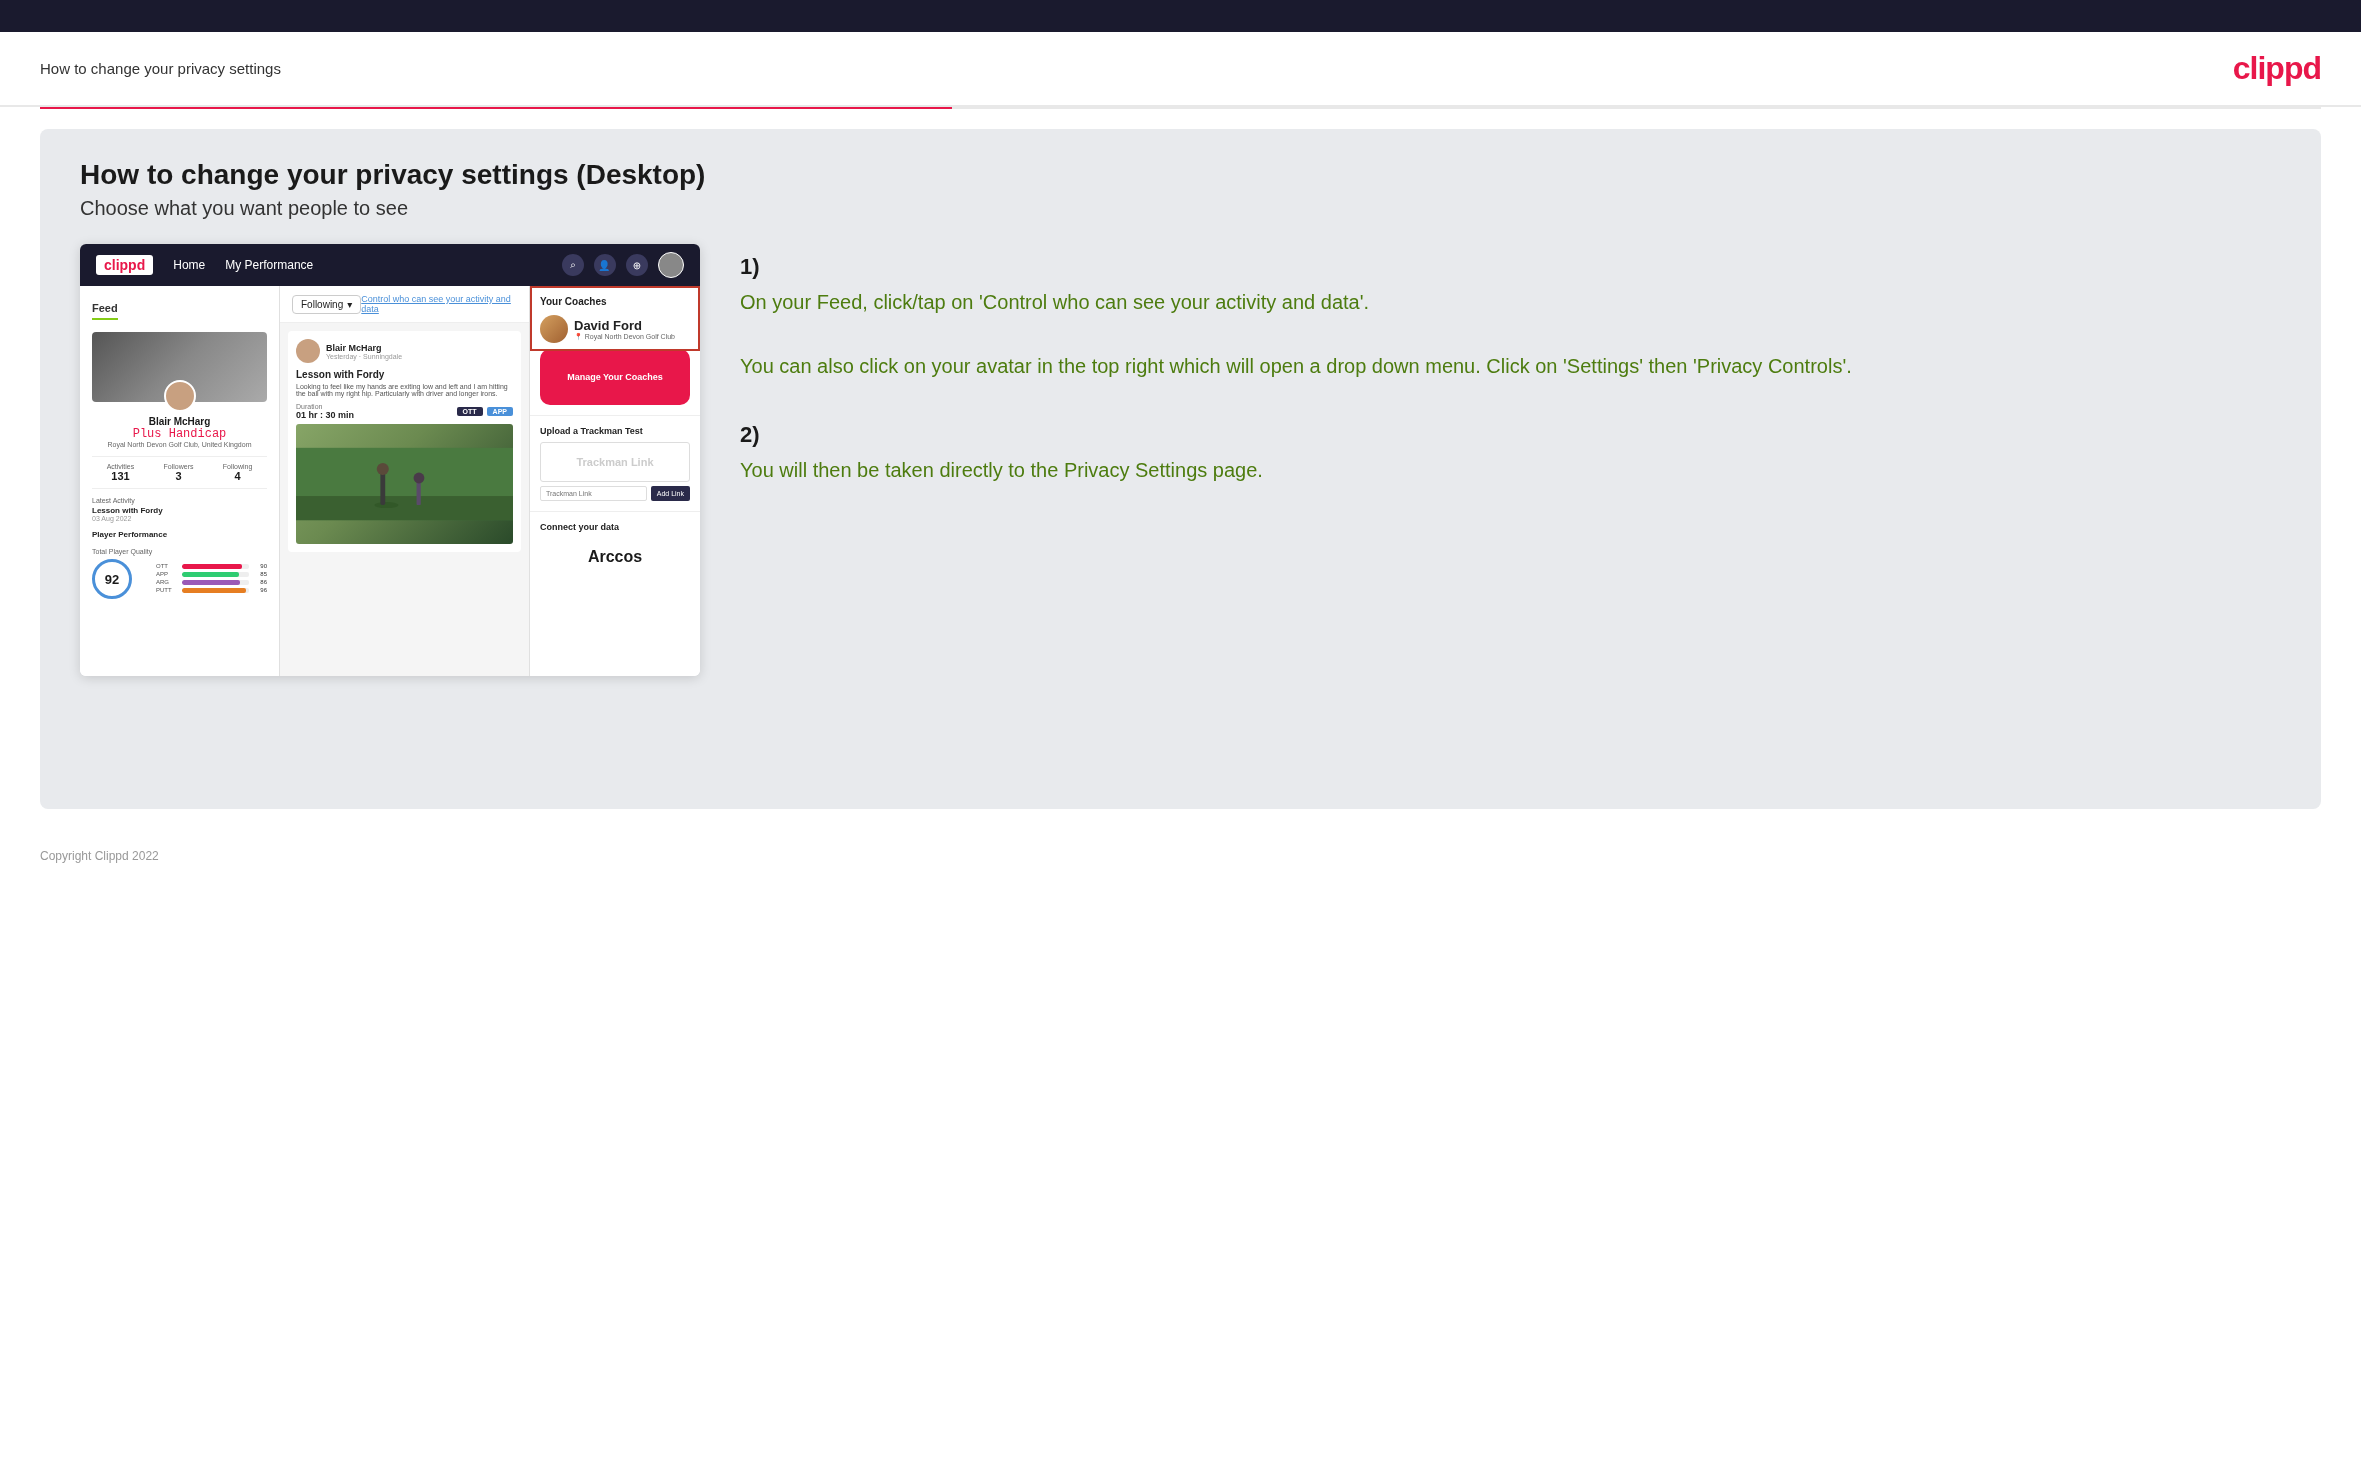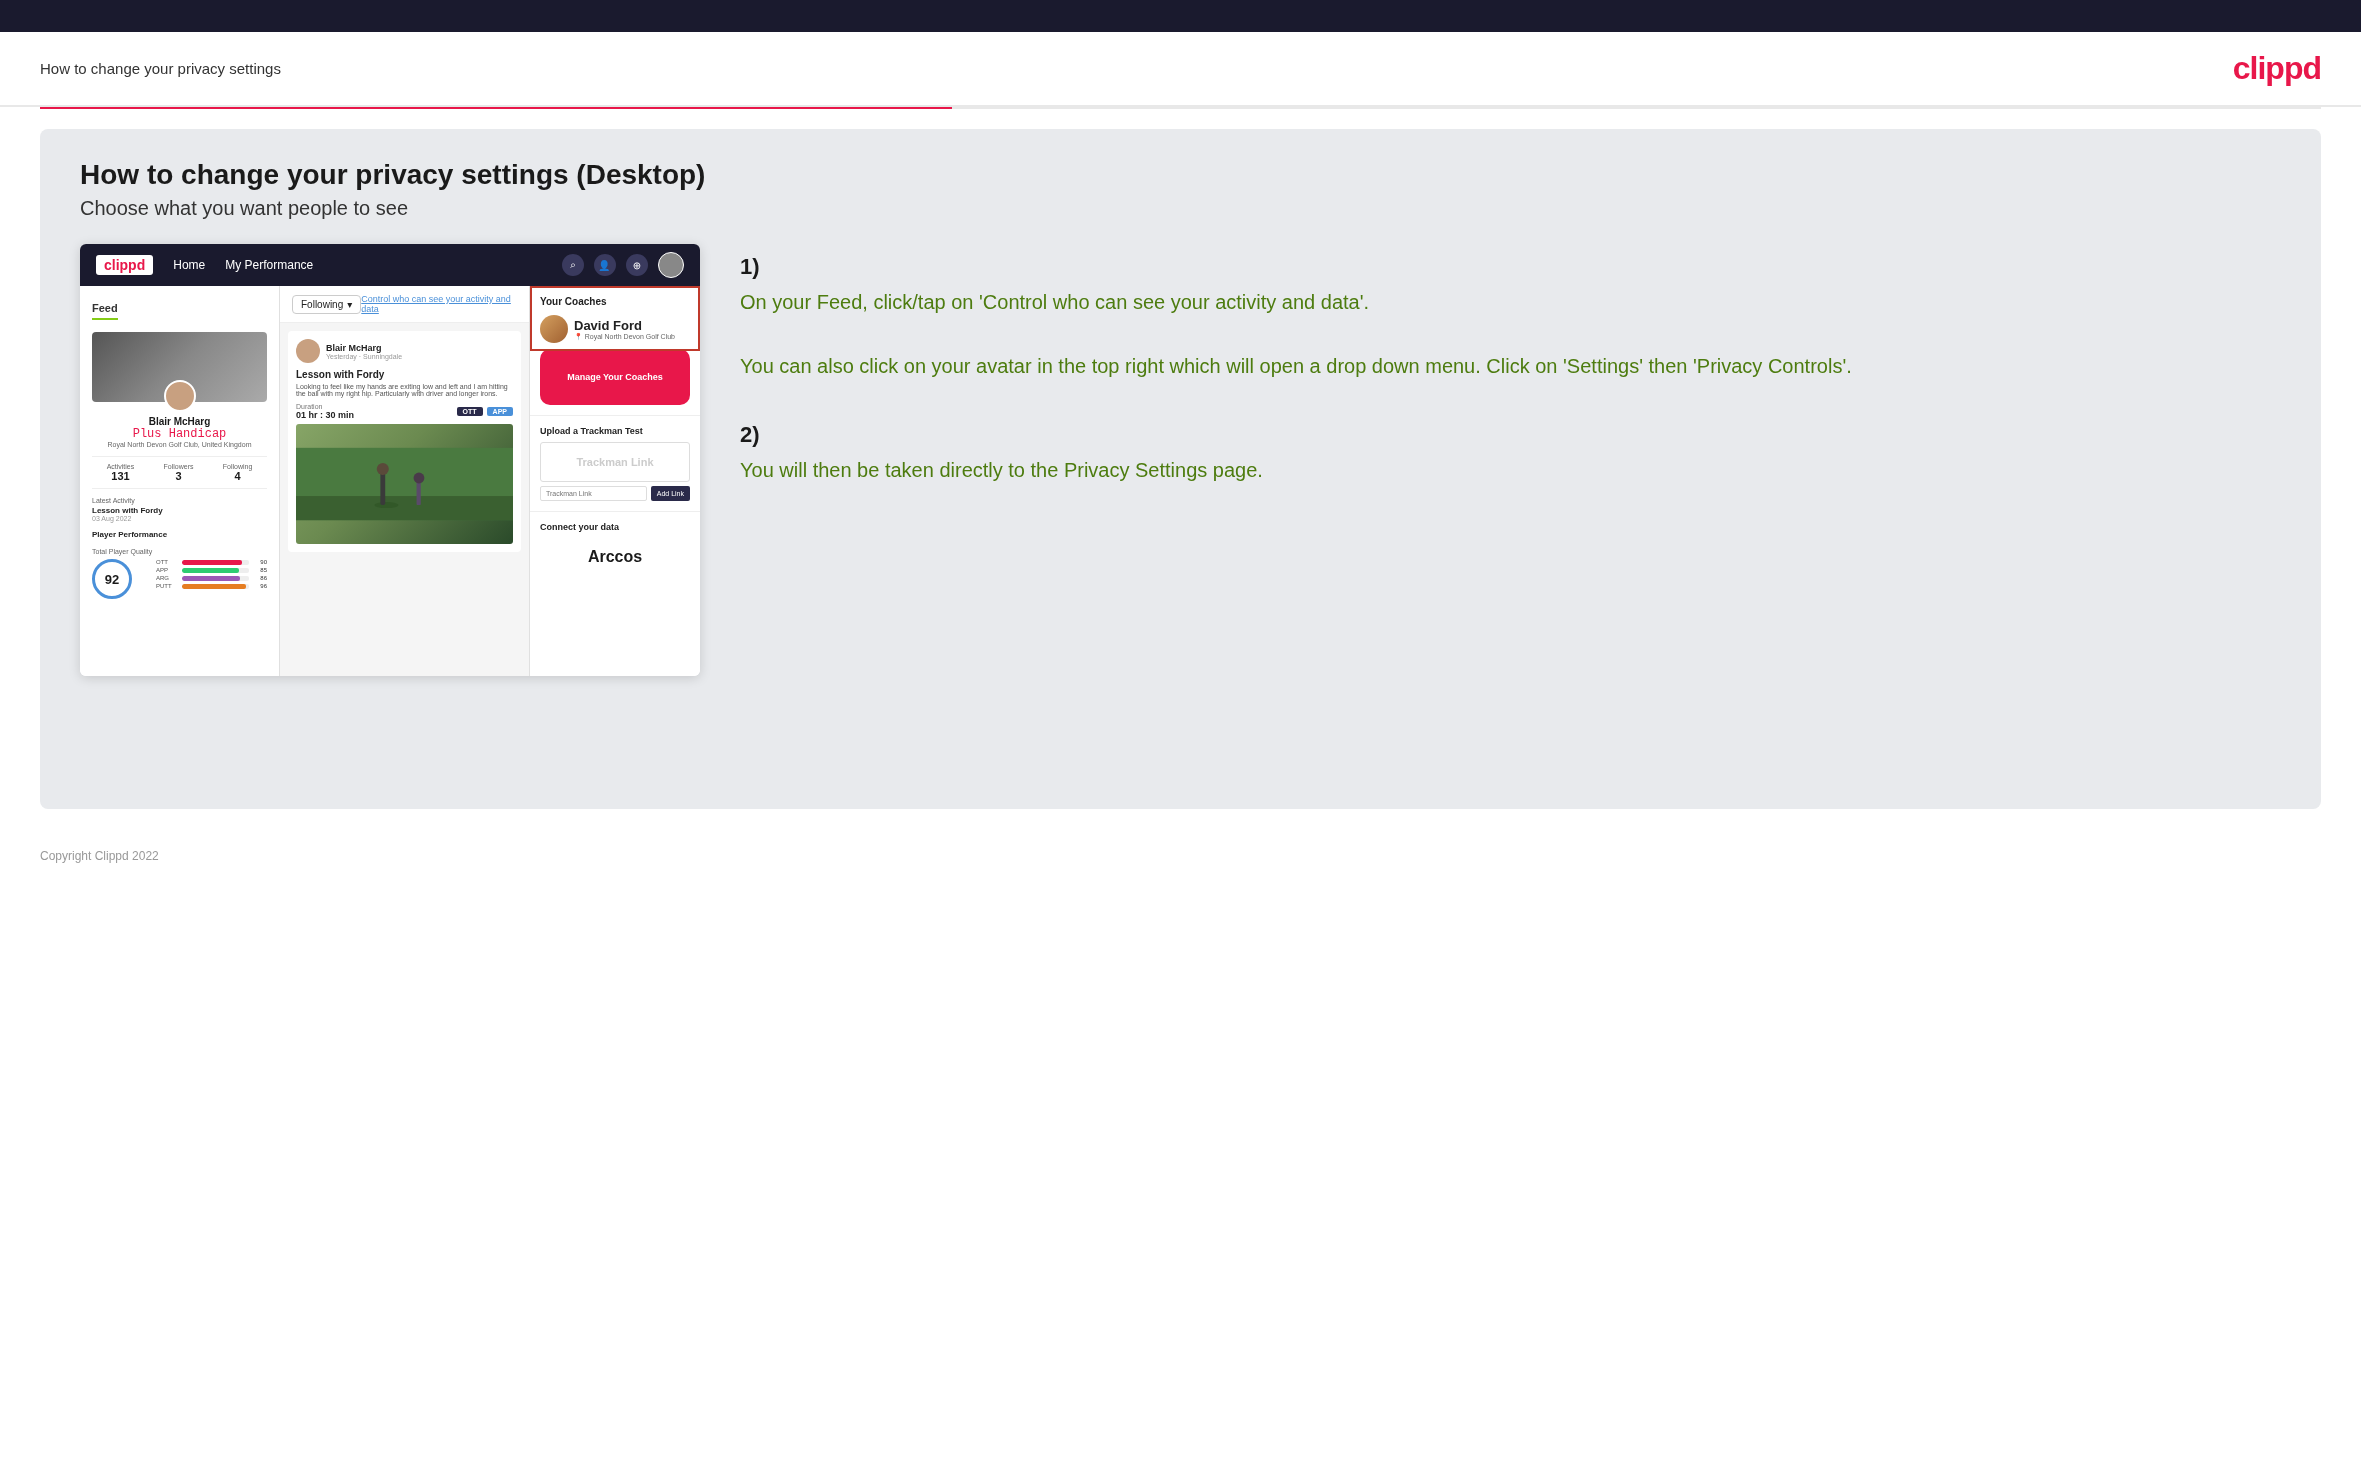--- a/index.html
+++ b/index.html
@@ -232,7 +232,7 @@
     }
     .perf-row {
       display: flex;
-      align-items: flex-start;
+      align-items: center;
       gap: 24px;
     }
     .quality-circle {

